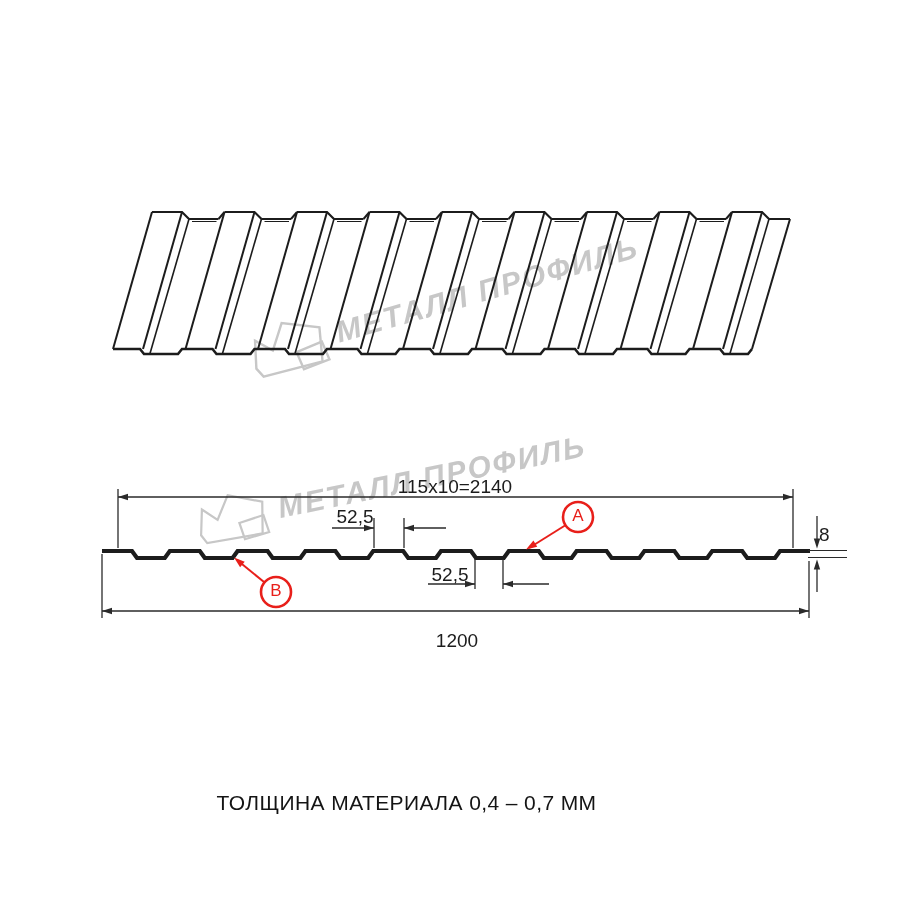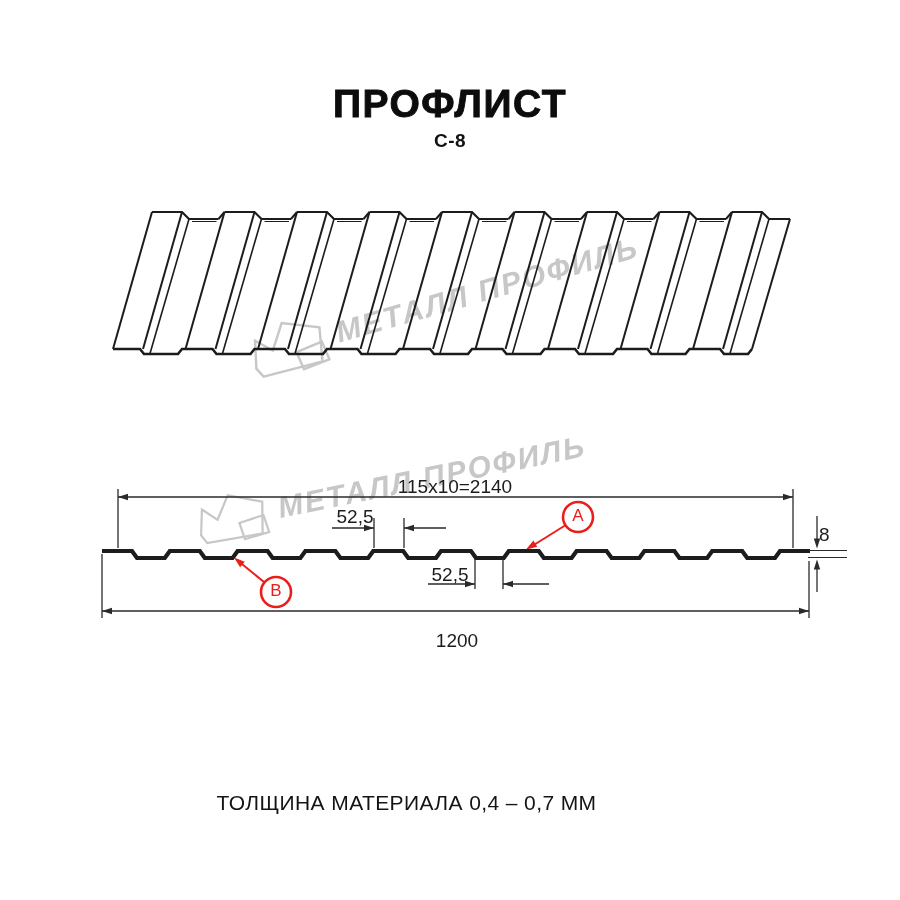--- a/index.html
+++ b/index.html
@@ -160,7 +160,6 @@
       </g>
   </svg>
 
-  <div id="title">ПРОФЛИСТ</div>
   <div id="subtitle">С-8</div>
 
   <div class="dim" id="dim-1150">115x10=2140</div>

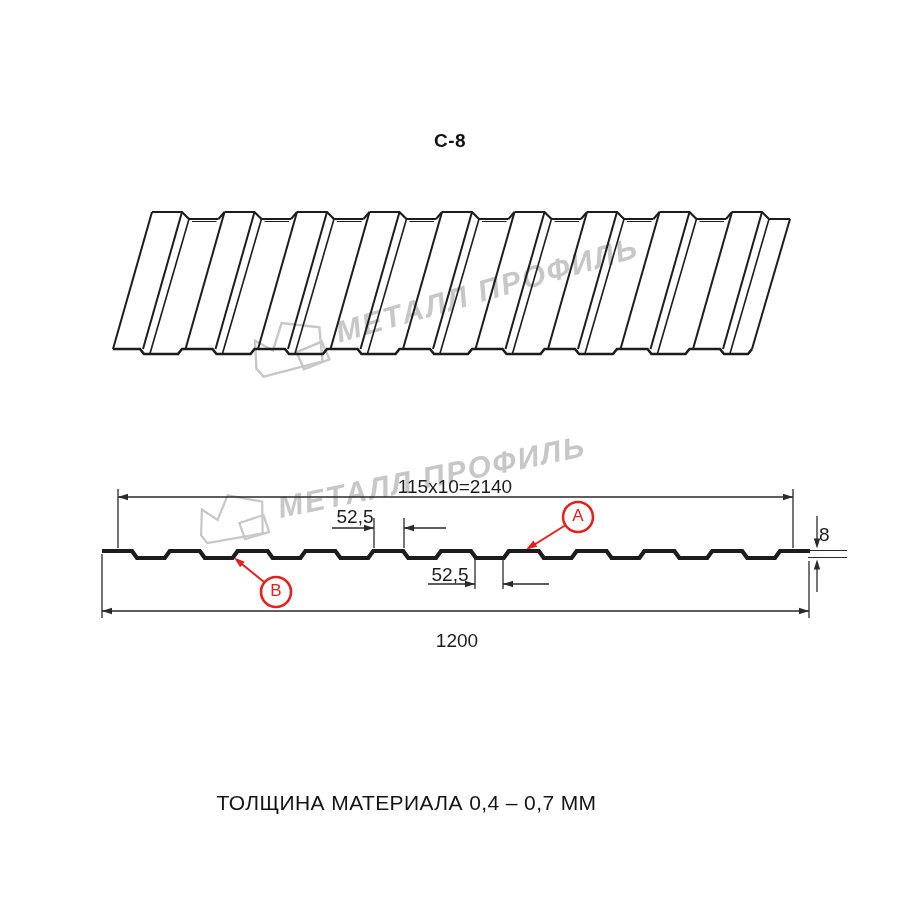--- a/index.html
+++ b/index.html
@@ -160,7 +160,6 @@
       </g>
   </svg>
 
-  <div id="subtitle">С-8</div>
 
   <div class="dim" id="dim-1150">115x10=2140</div>
   <div class="dim" id="dim-525-top">52,5</div>

